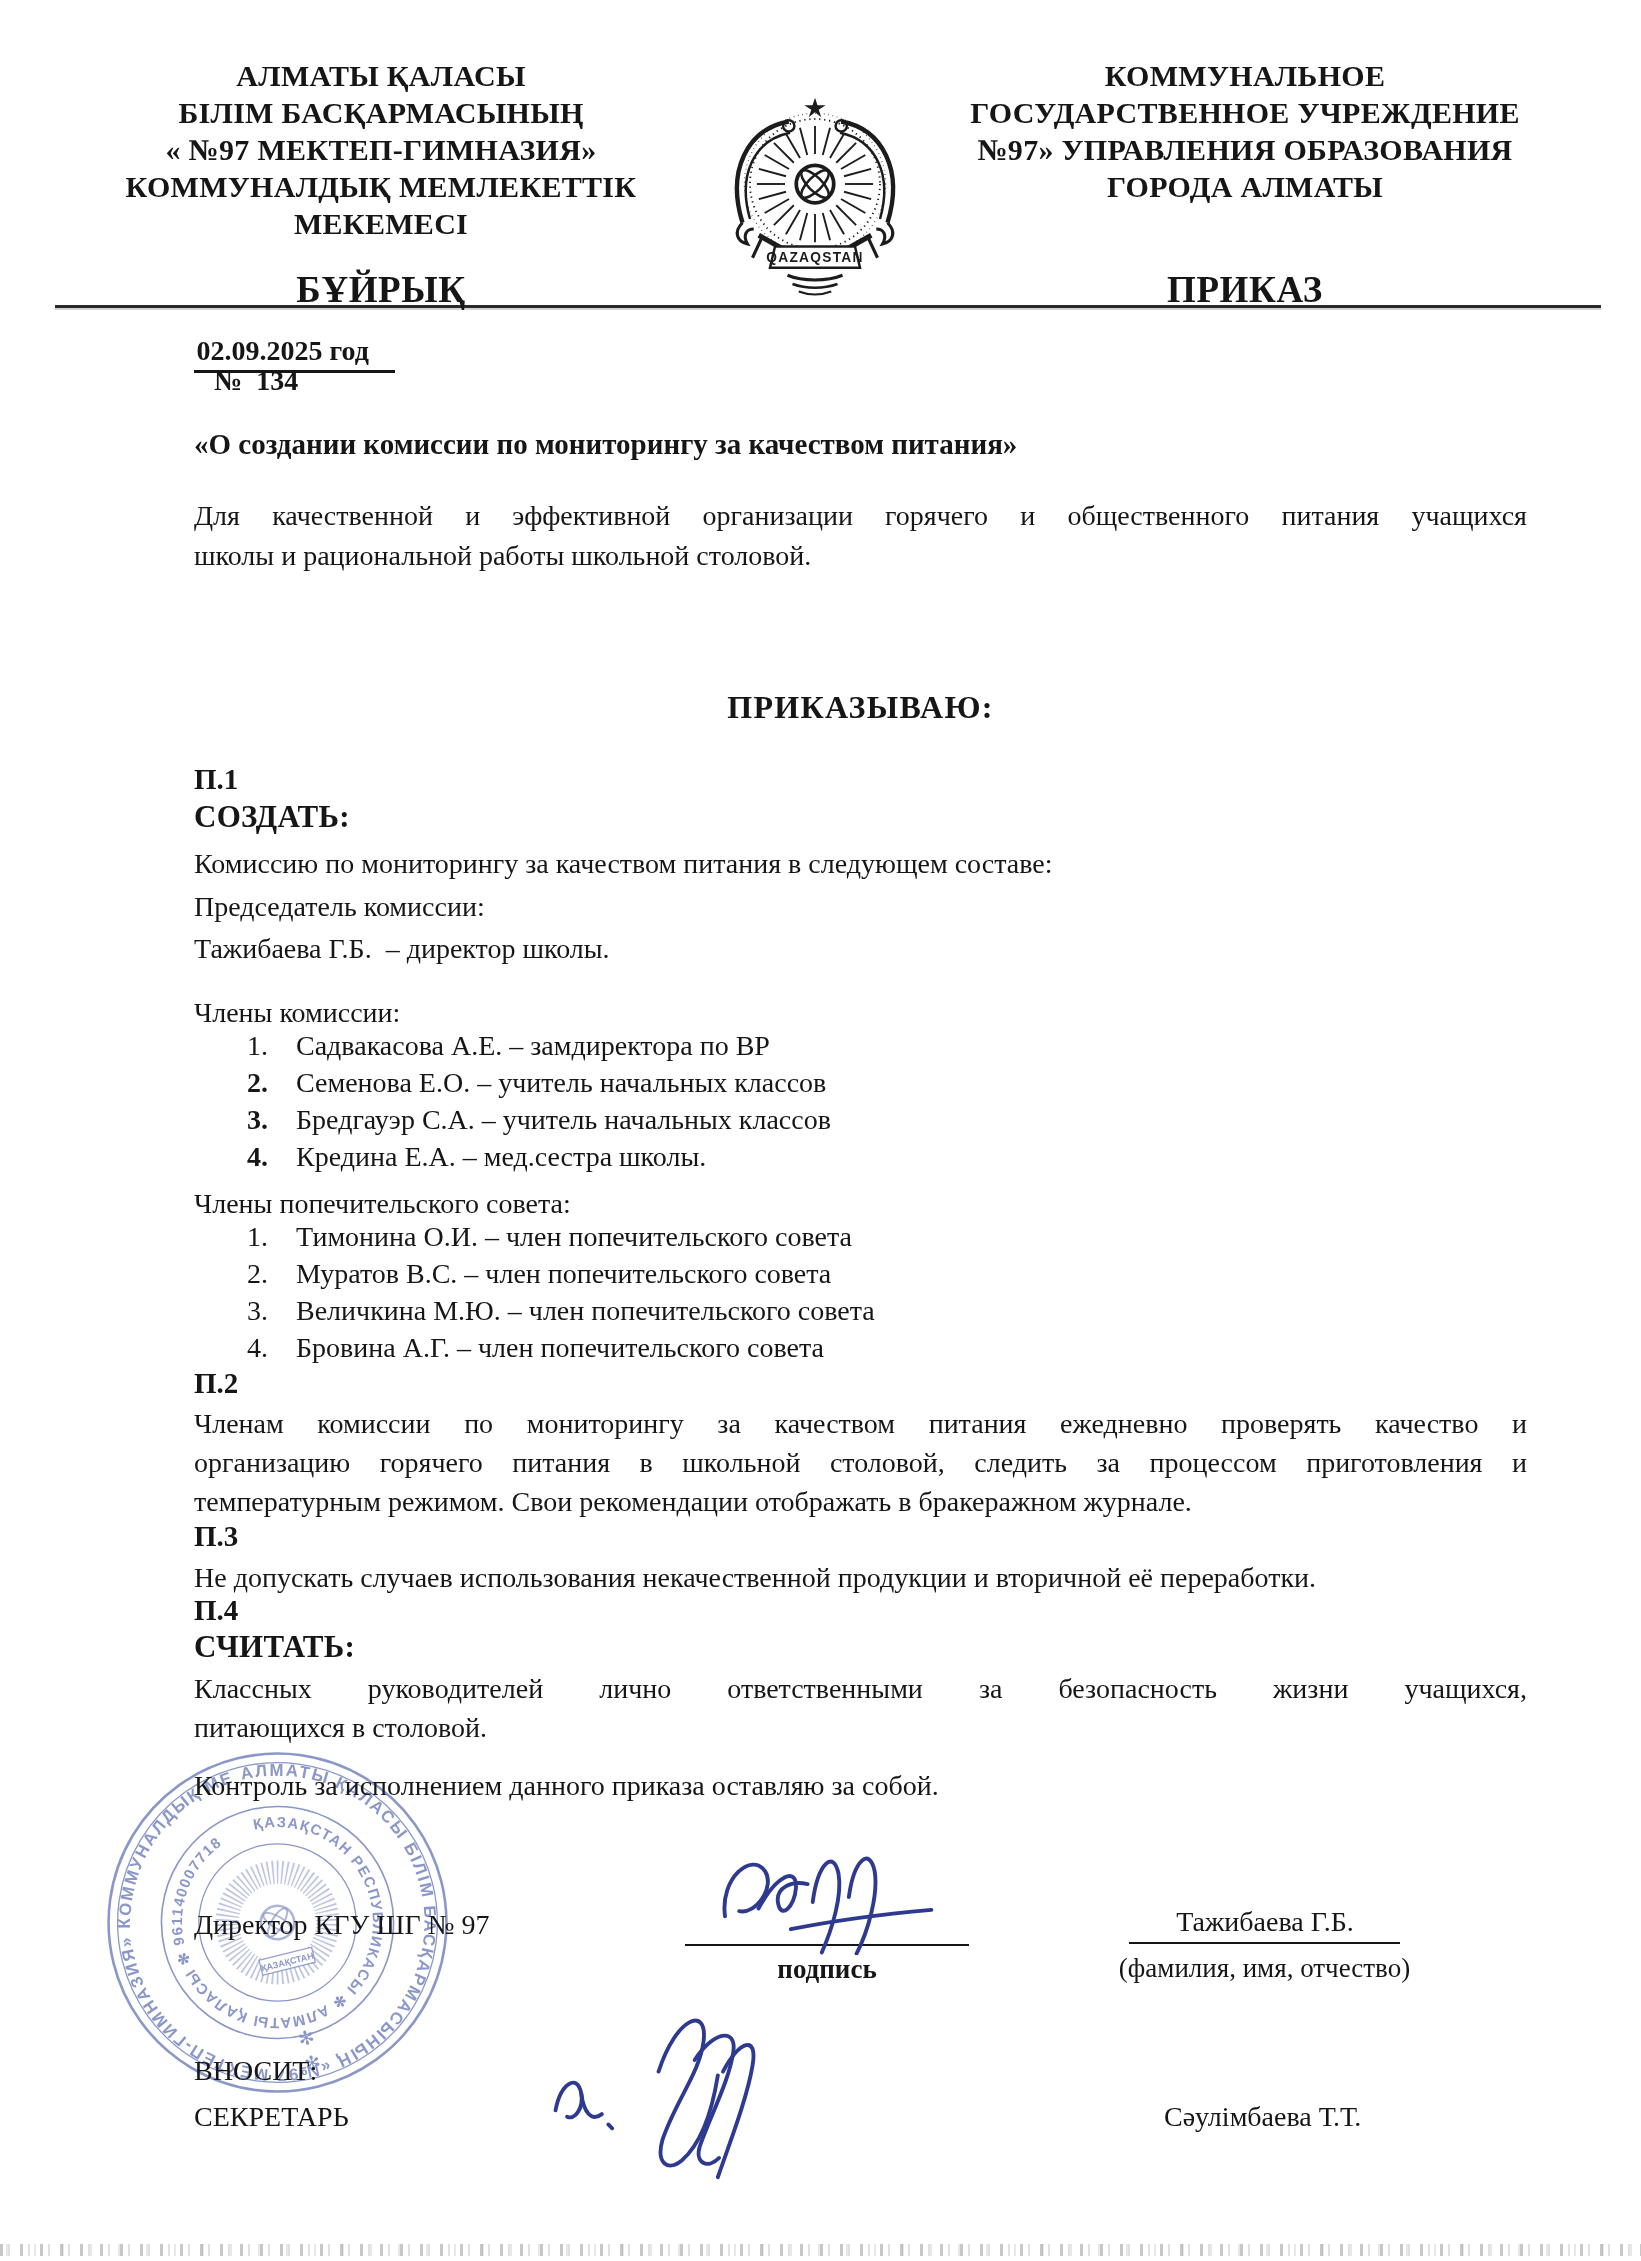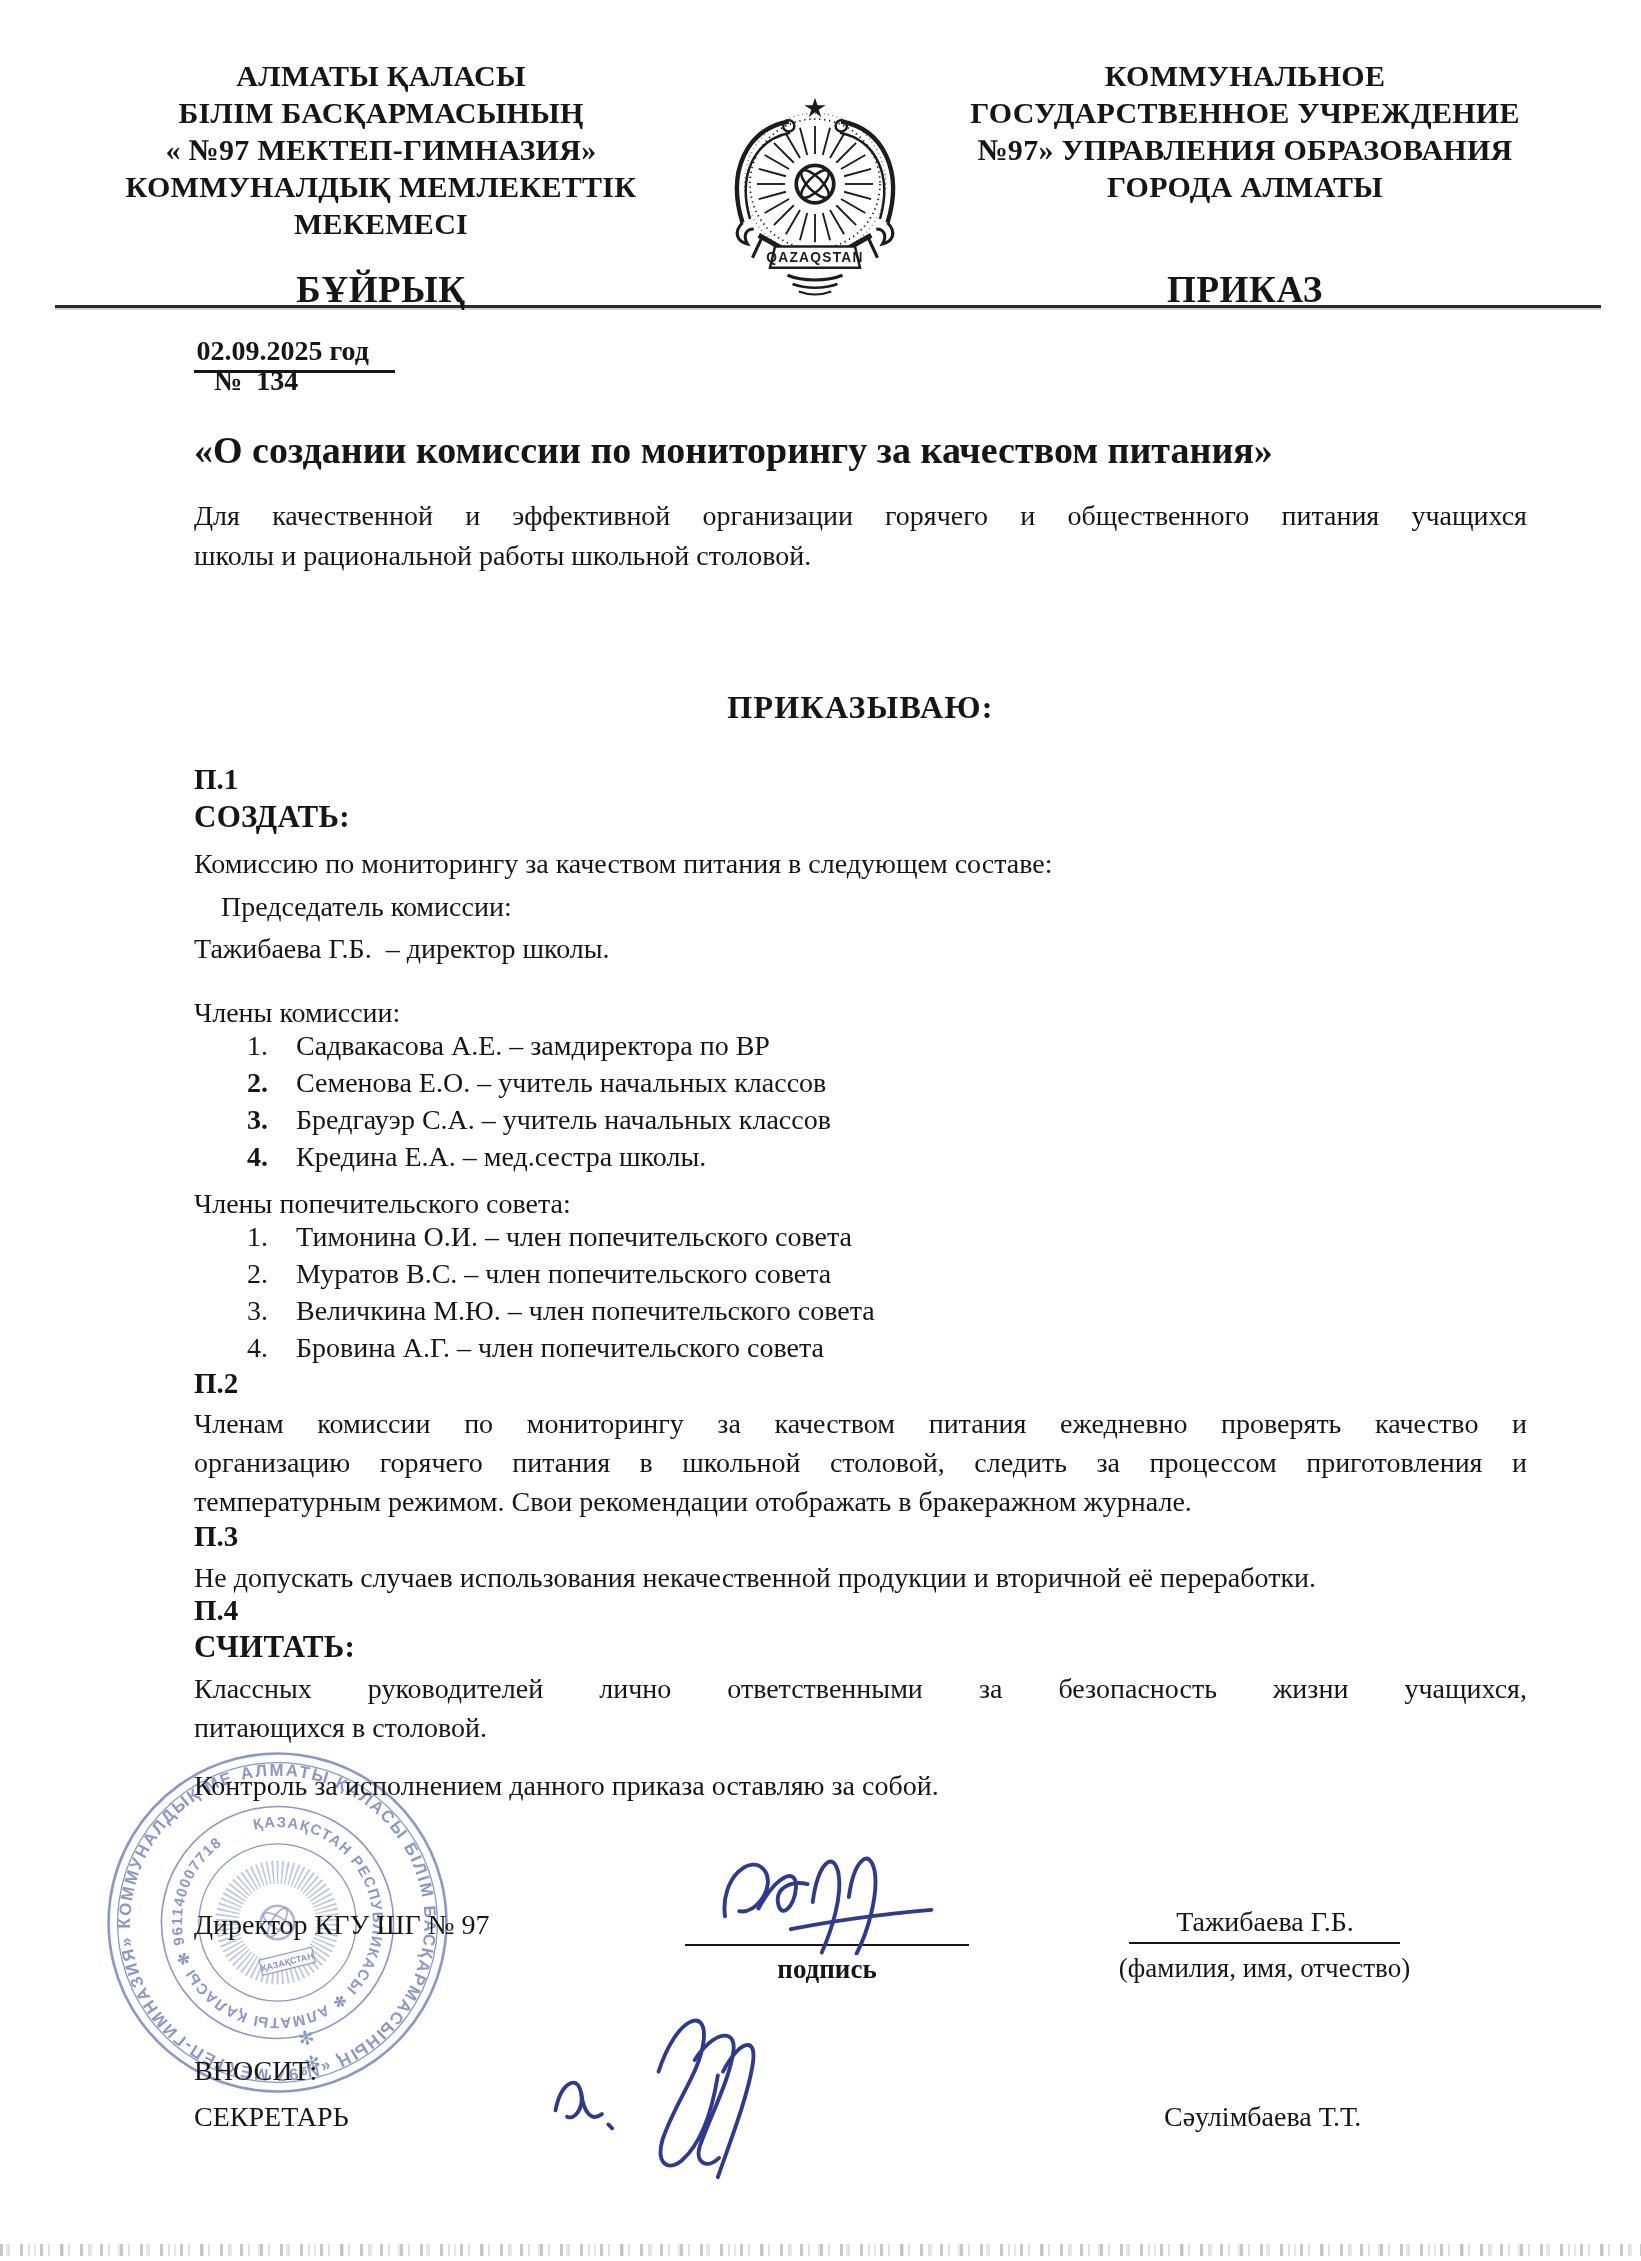--- a/index.html
+++ b/index.html
@@ -17,7 +17,7 @@
   .rule{height:3.2px;background:#2a2a2a;box-shadow:0 1.9px 0 rgba(0,0,0,0.18);z-index:1;}
   .date{font-size:28px;font-weight:bold;border-bottom:3.2px solid #151515;padding:0 26px 3.9px 2.6px;}
   .num{font-size:28px;font-weight:bold;}
-  .title{font-size:38px;font-weight:bold;}
+  .title{font-size:29px;font-weight:bold;}
   .body-t{font-size:28px;line-height:40px;}
   .para{width:1333px;}
   .jline{text-align:justify;text-align-last:justify;}

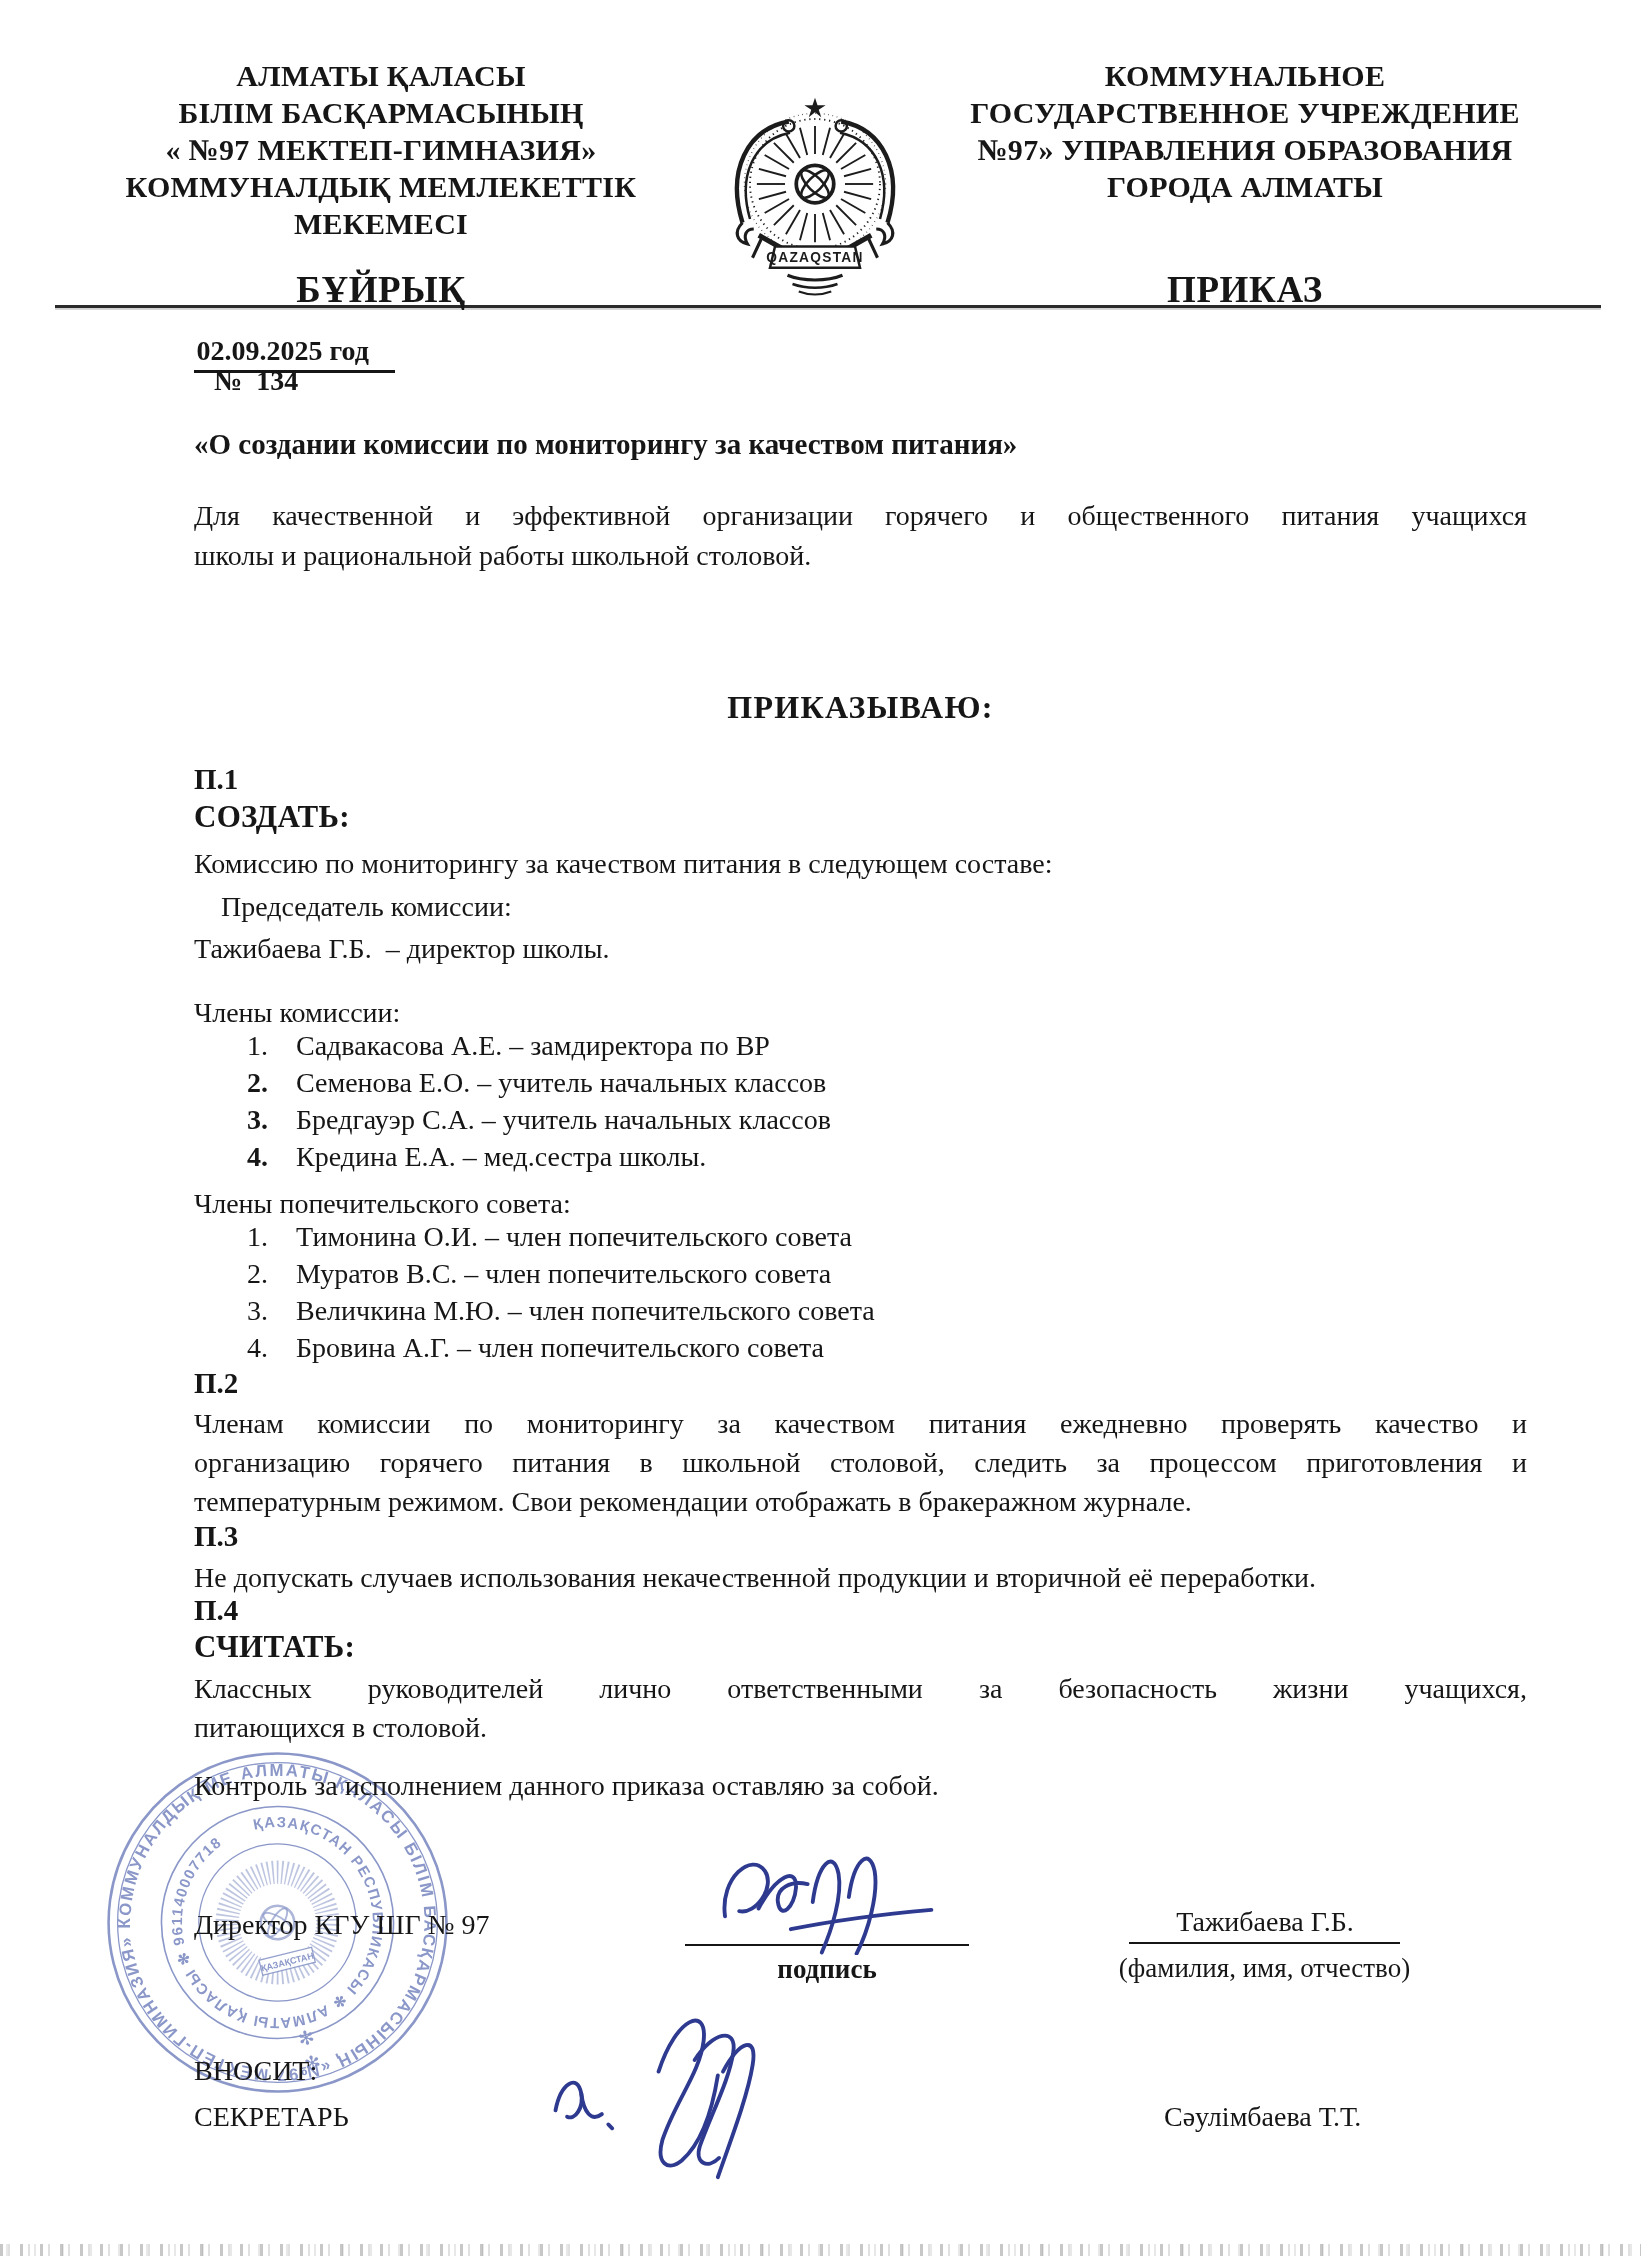--- a/index.html
+++ b/index.html
@@ -133,7 +133,7 @@
   <div class="abs txt plabel" style="left:194px;top:763px;">П.1</div>
   <div class="abs txt caps" style="left:194px;top:799px;">СОЗДАТЬ:</div>
   <div class="abs txt body-t" style="left:194px;top:844px;">Комиссию по мониторингу за качеством питания в следующем составе:</div>
-  <div class="abs txt body-t" style="left:194px;top:887px;margin-left:27px;">Председатель комиссии:</div>
+  <div class="abs txt body-t" style="left:194px;top:887px;">Председатель комиссии:</div>
   <div class="abs txt body-t pre" style="left:194px;top:929px;">Тажибаева Г.Б.  – директор школы.</div>
 
   <div class="abs txt body-t" style="left:194px;top:993px;">Члены комиссии:</div>

